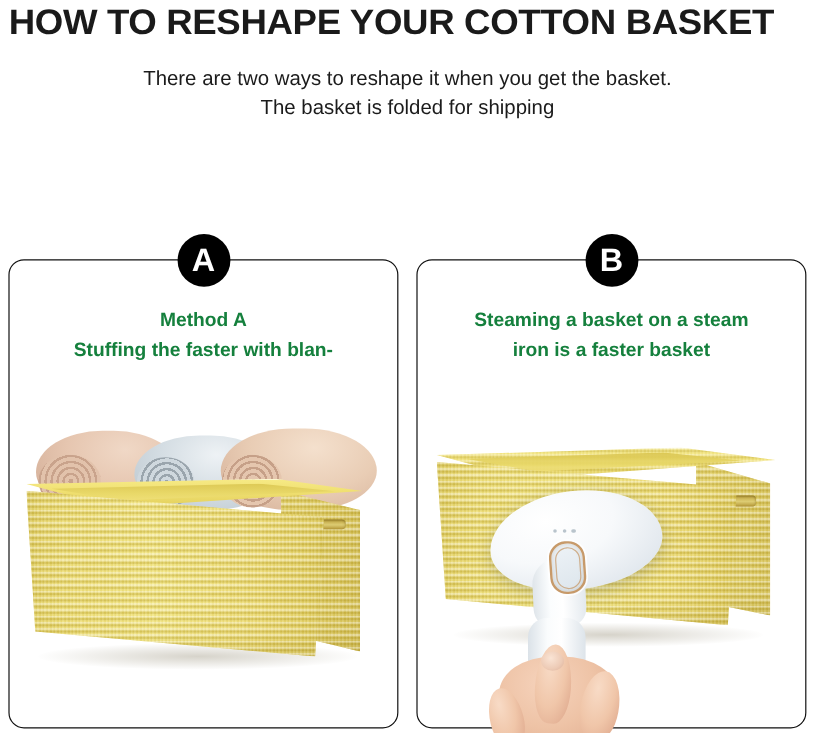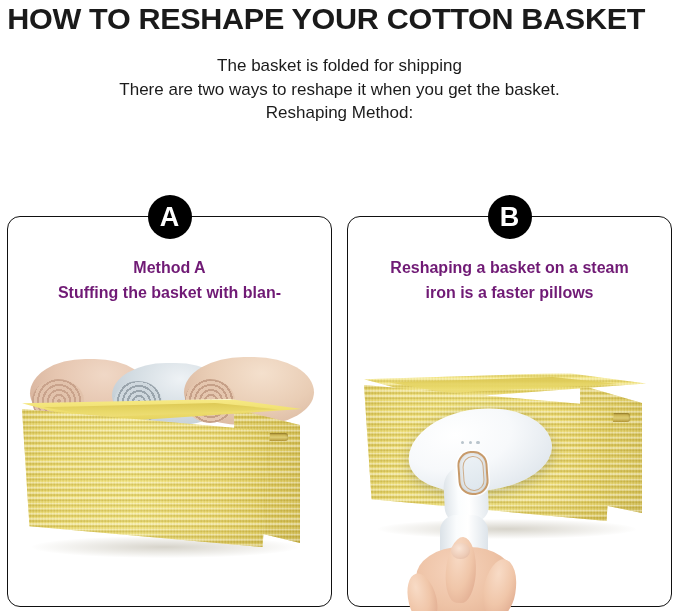--- a/index.html
+++ b/index.html
@@ -208,8 +208,8 @@
 <h1 id="page-title">HOW TO RESHAPE YOUR COTTON BASKET</h1>
 
 <div id="subtitle-block">
+  <div>There are two ways to reshape it when you get the basket.</div>
   <div>The basket is folded for shipping</div>
-  <div>There are two ways to reshape it when you get the basket.</div>
   <div>Reshaping Method:</div>
 </div>
 

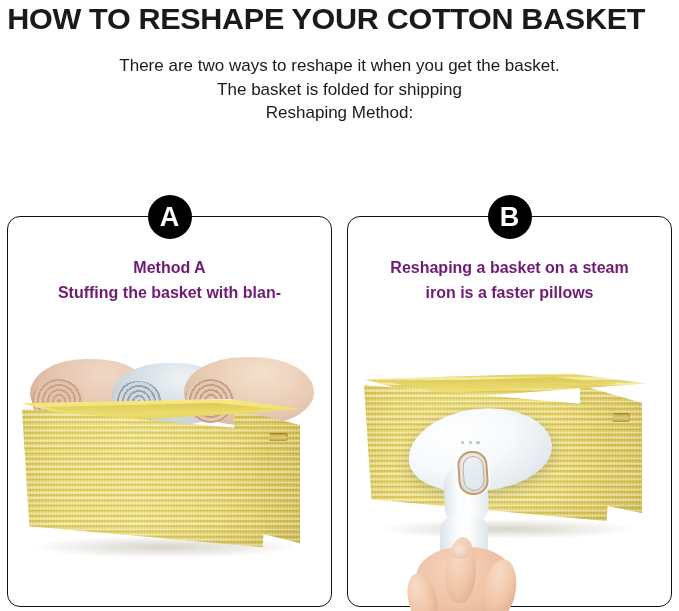--- a/index.html
+++ b/index.html
@@ -210,7 +210,6 @@
 <div id="subtitle-block">
   <div>There are two ways to reshape it when you get the basket.</div>
   <div>The basket is folded for shipping</div>
-  <div>Reshaping Method:</div>
 </div>
 
 <div id="methods">

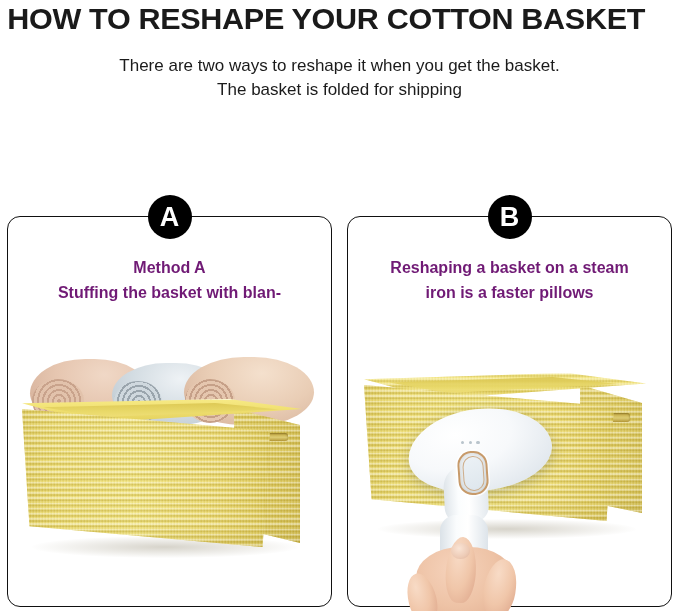--- a/index.html
+++ b/index.html
@@ -74,7 +74,7 @@
     font-size:16px;
     font-weight:bold;
     line-height:25px;
-    color:#701a75;
+    color:#15803d;
   }
   .card-text .ttl { font-weight:bold; }
 

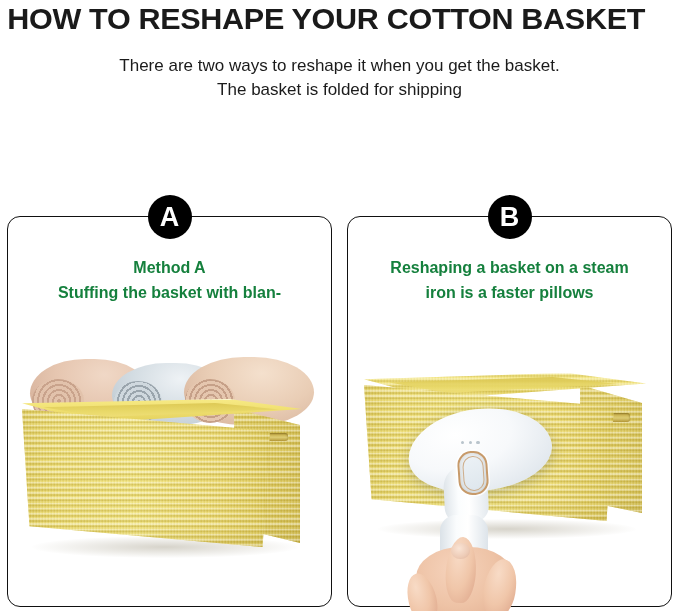--- a/index.html
+++ b/index.html
@@ -270,7 +270,7 @@
     <div class="badge">B</div>
 
     <div class="card-text">
-      <div>Reshaping a basket on a steam</div>
+      <div>Steaming a basket on a steam</div>
       <div>iron is a faster pillows</div>
     </div>
 

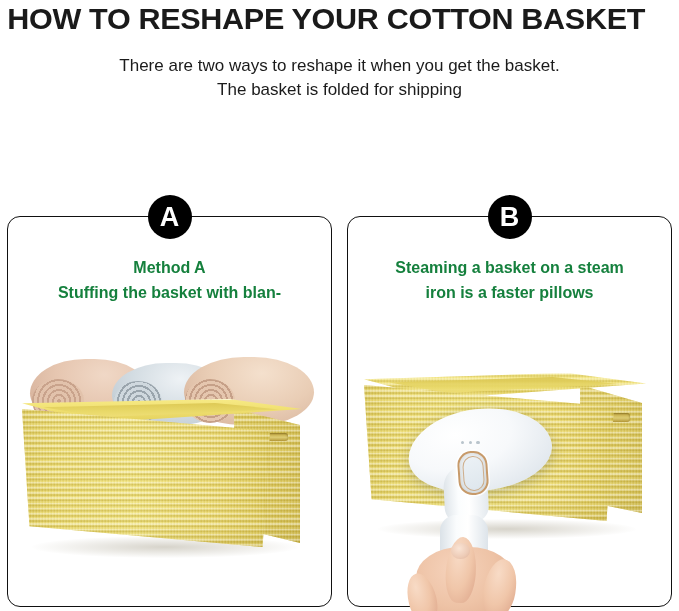--- a/index.html
+++ b/index.html
@@ -220,7 +220,7 @@
 
     <div class="card-text">
       <div class="ttl">Method A</div>
-      <div>Stuffing the basket with blan-</div>
+      <div>Stuffing the faster with blan-</div>
     </div>
 
     <div class="photo">

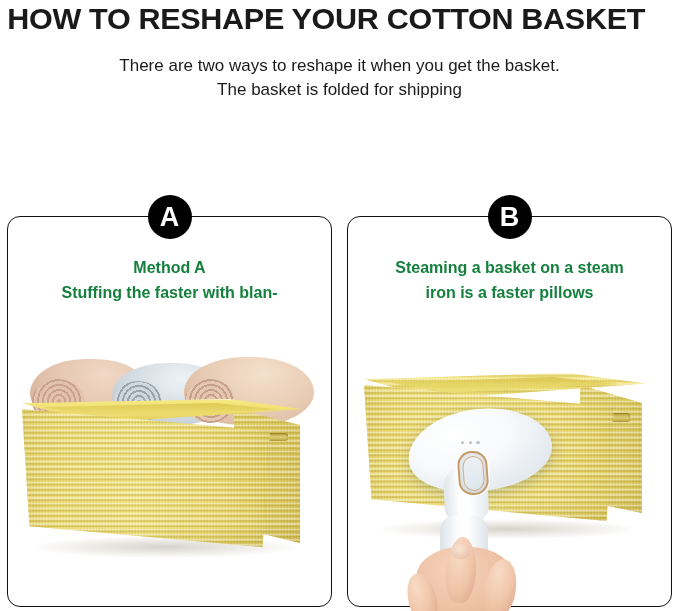--- a/index.html
+++ b/index.html
@@ -271,7 +271,7 @@
 
     <div class="card-text">
       <div>Steaming a basket on a steam</div>
-      <div>iron is a faster pillows</div>
+      <div>iron is a faster basket</div>
     </div>
 
     <div class="photo bleed">

